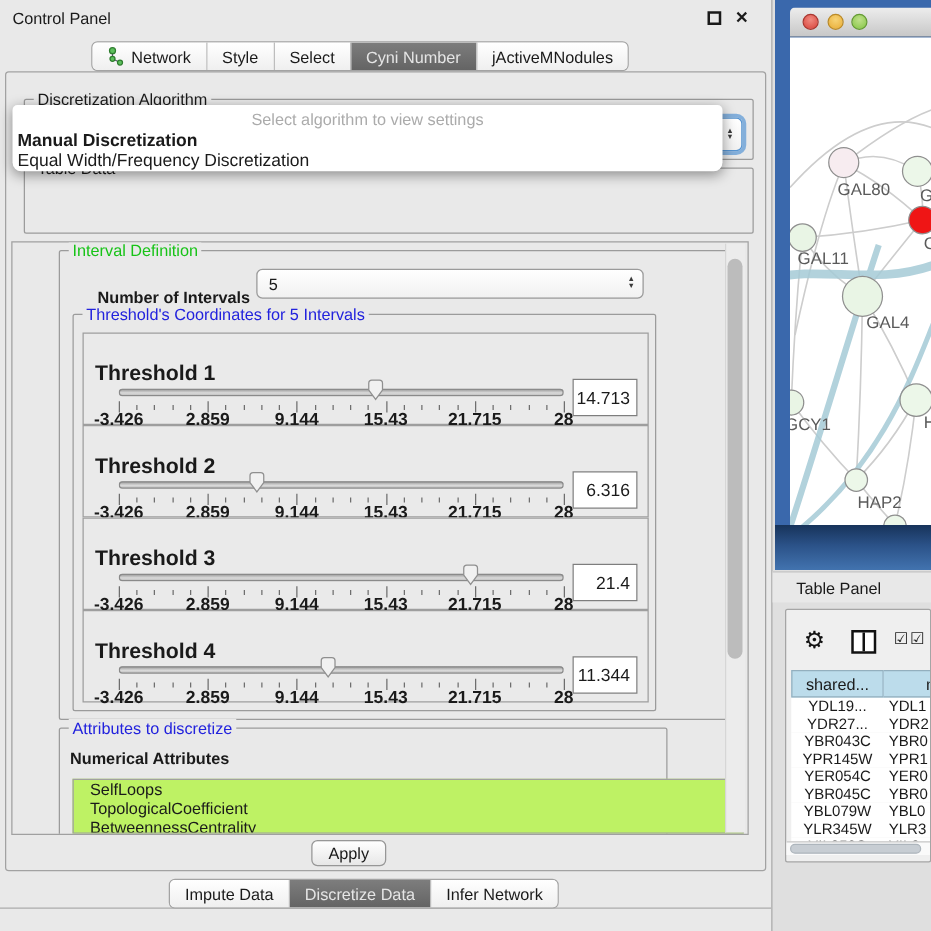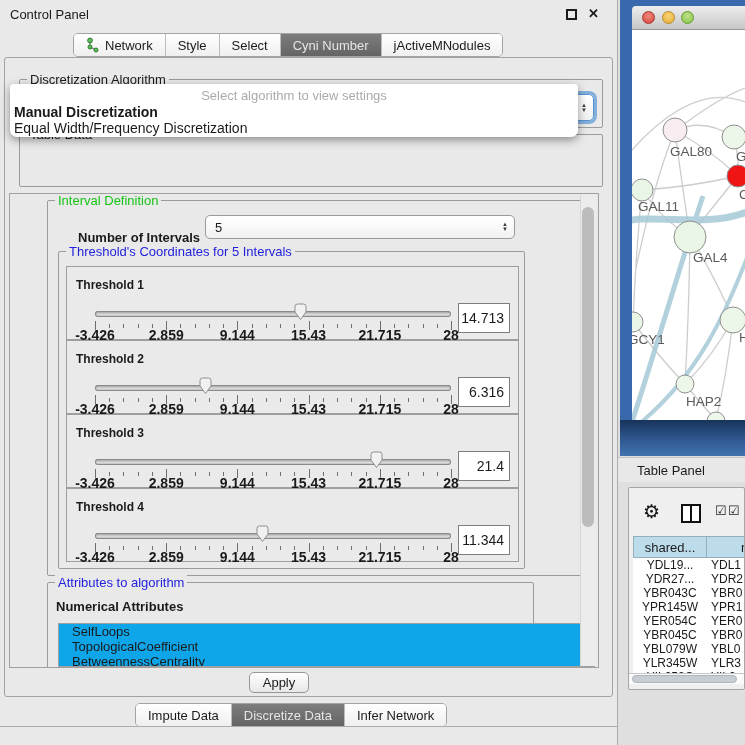--- a/index.html
+++ b/index.html
@@ -46,7 +46,7 @@
 
   .thr-panel { position:absolute; left:7px; width:453px; height:74px; border:1px solid #9E9E9E;
     background:#EAEAEA; }
-  .thr-label { position:absolute; left:9px; top:11px; font-size:12px; font-weight:bold; }
+  .thr-label { position:absolute; left:9px; top:22px; font-size:17px; font-weight:bold; }
   .track { position:absolute; left:28px; top:44px; width:356px; height:6px; border-radius:3px;
     background:linear-gradient(#8F8F8F,#DADADA 55%,#B6B6B6); box-shadow:inset 0 0 0 1px #8A8A8A; }
   .thumb { position:absolute; top:35px; width:15px; height:19px; }

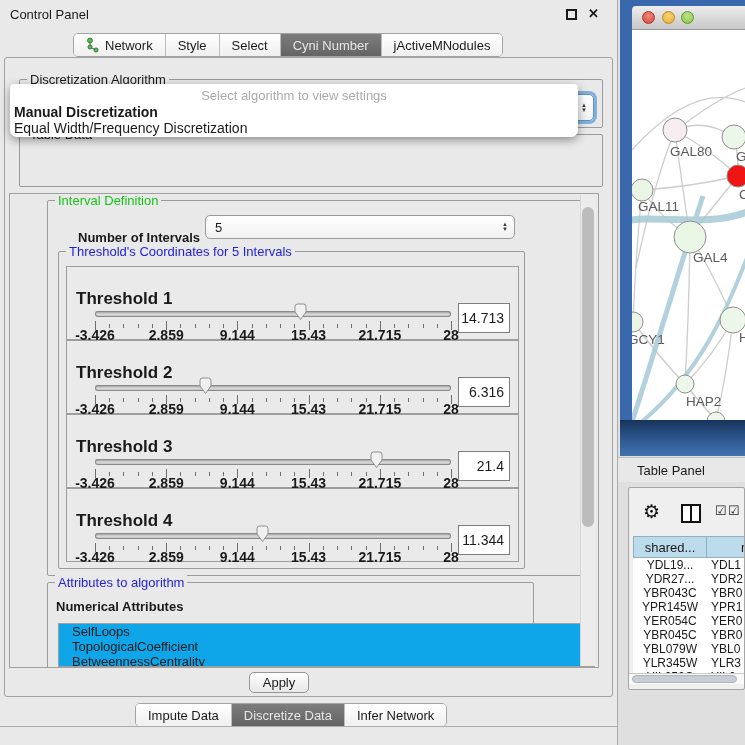--- a/index.html
+++ b/index.html
@@ -347,7 +347,7 @@
     </div>
 
     <div class="group" style="left:37px; top:388px; width:487px; height:90px;">
-      <span class="gtitle blue">Attributes to algorithm</span>
+      <span class="gtitle blue">Attributes to discretize</span>
       <div class="abs" style="left:8px; top:16px; font-size:13px; font-weight:bold;">Numerical Attributes</div>
       <div id="attr-list">
 

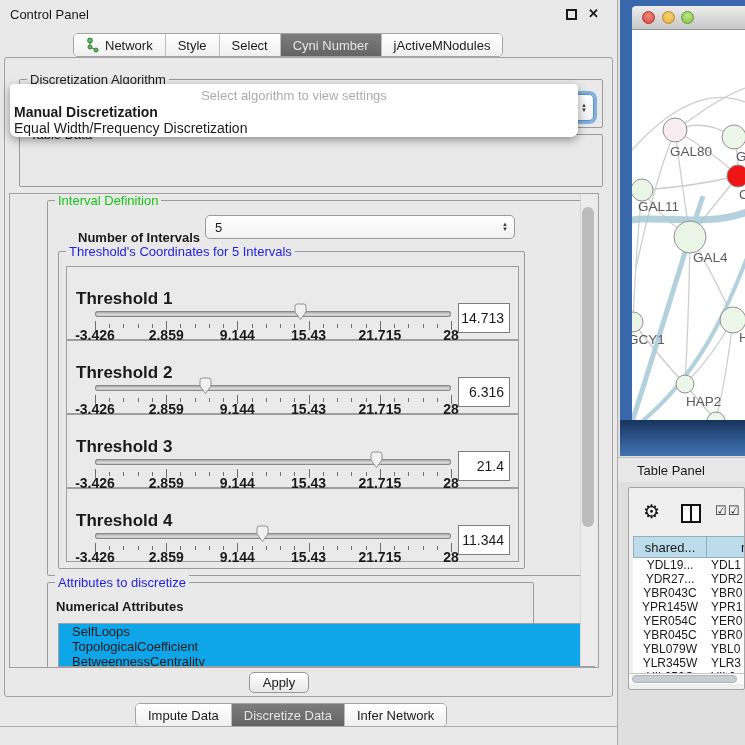--- a/index.html
+++ b/index.html
@@ -59,7 +59,7 @@
     border:1px solid #7E7E7E; font-size:14px; display:flex; align-items:center;
     justify-content:flex-end; padding-right:5px; }
 
-  #attr-list { position:absolute; left:10px; top:40px; width:537px; height:44px; background:#0ea5e9;
+  #attr-list { position:absolute; left:10px; top:40px; width:537px; height:44px; background:#bef264;
     border:1px solid #A0A0A0; overflow:hidden; }
   .attr-item { padding-left:13px; font-size:13px; line-height:15px; white-space:nowrap; }
   #attr-thumb { position:absolute; right:3px; top:2px; width:9px; height:38px; border-radius:4px; background:#C6C6C6; }

